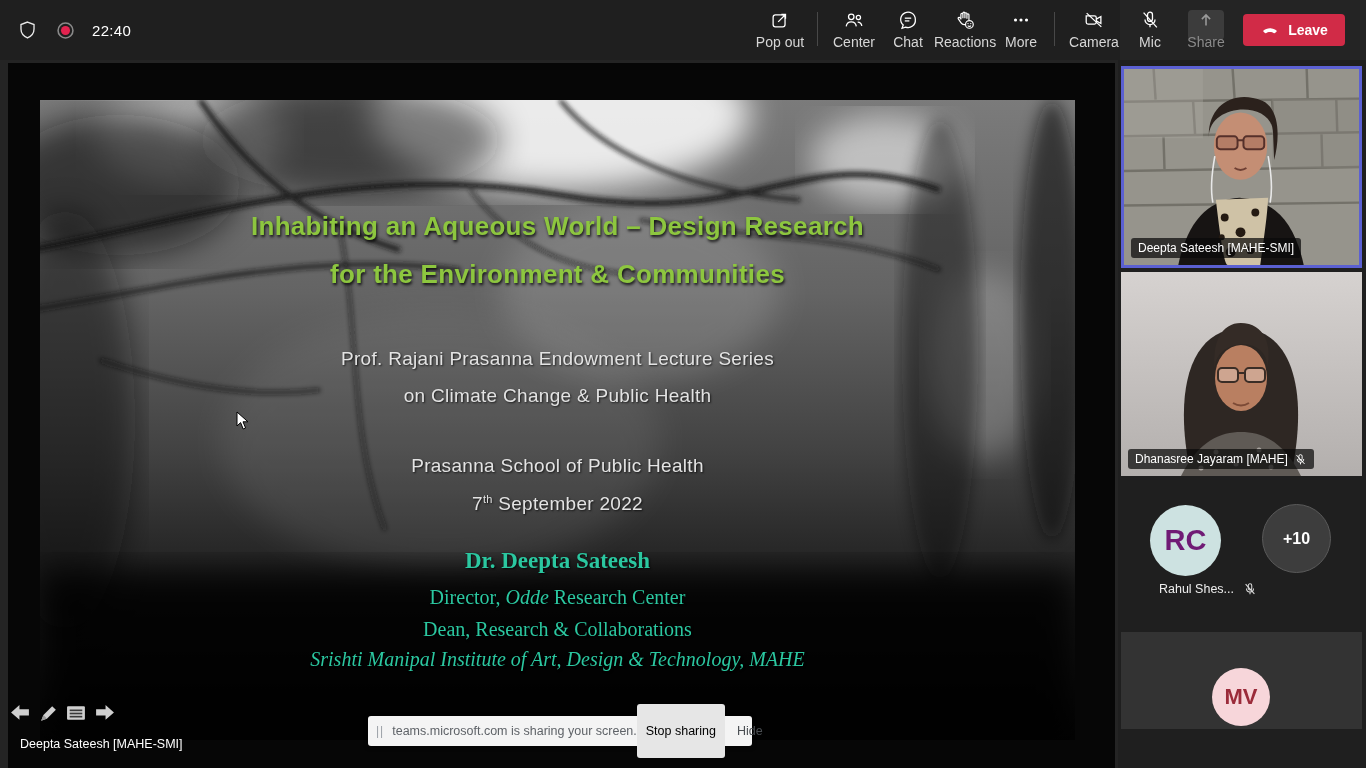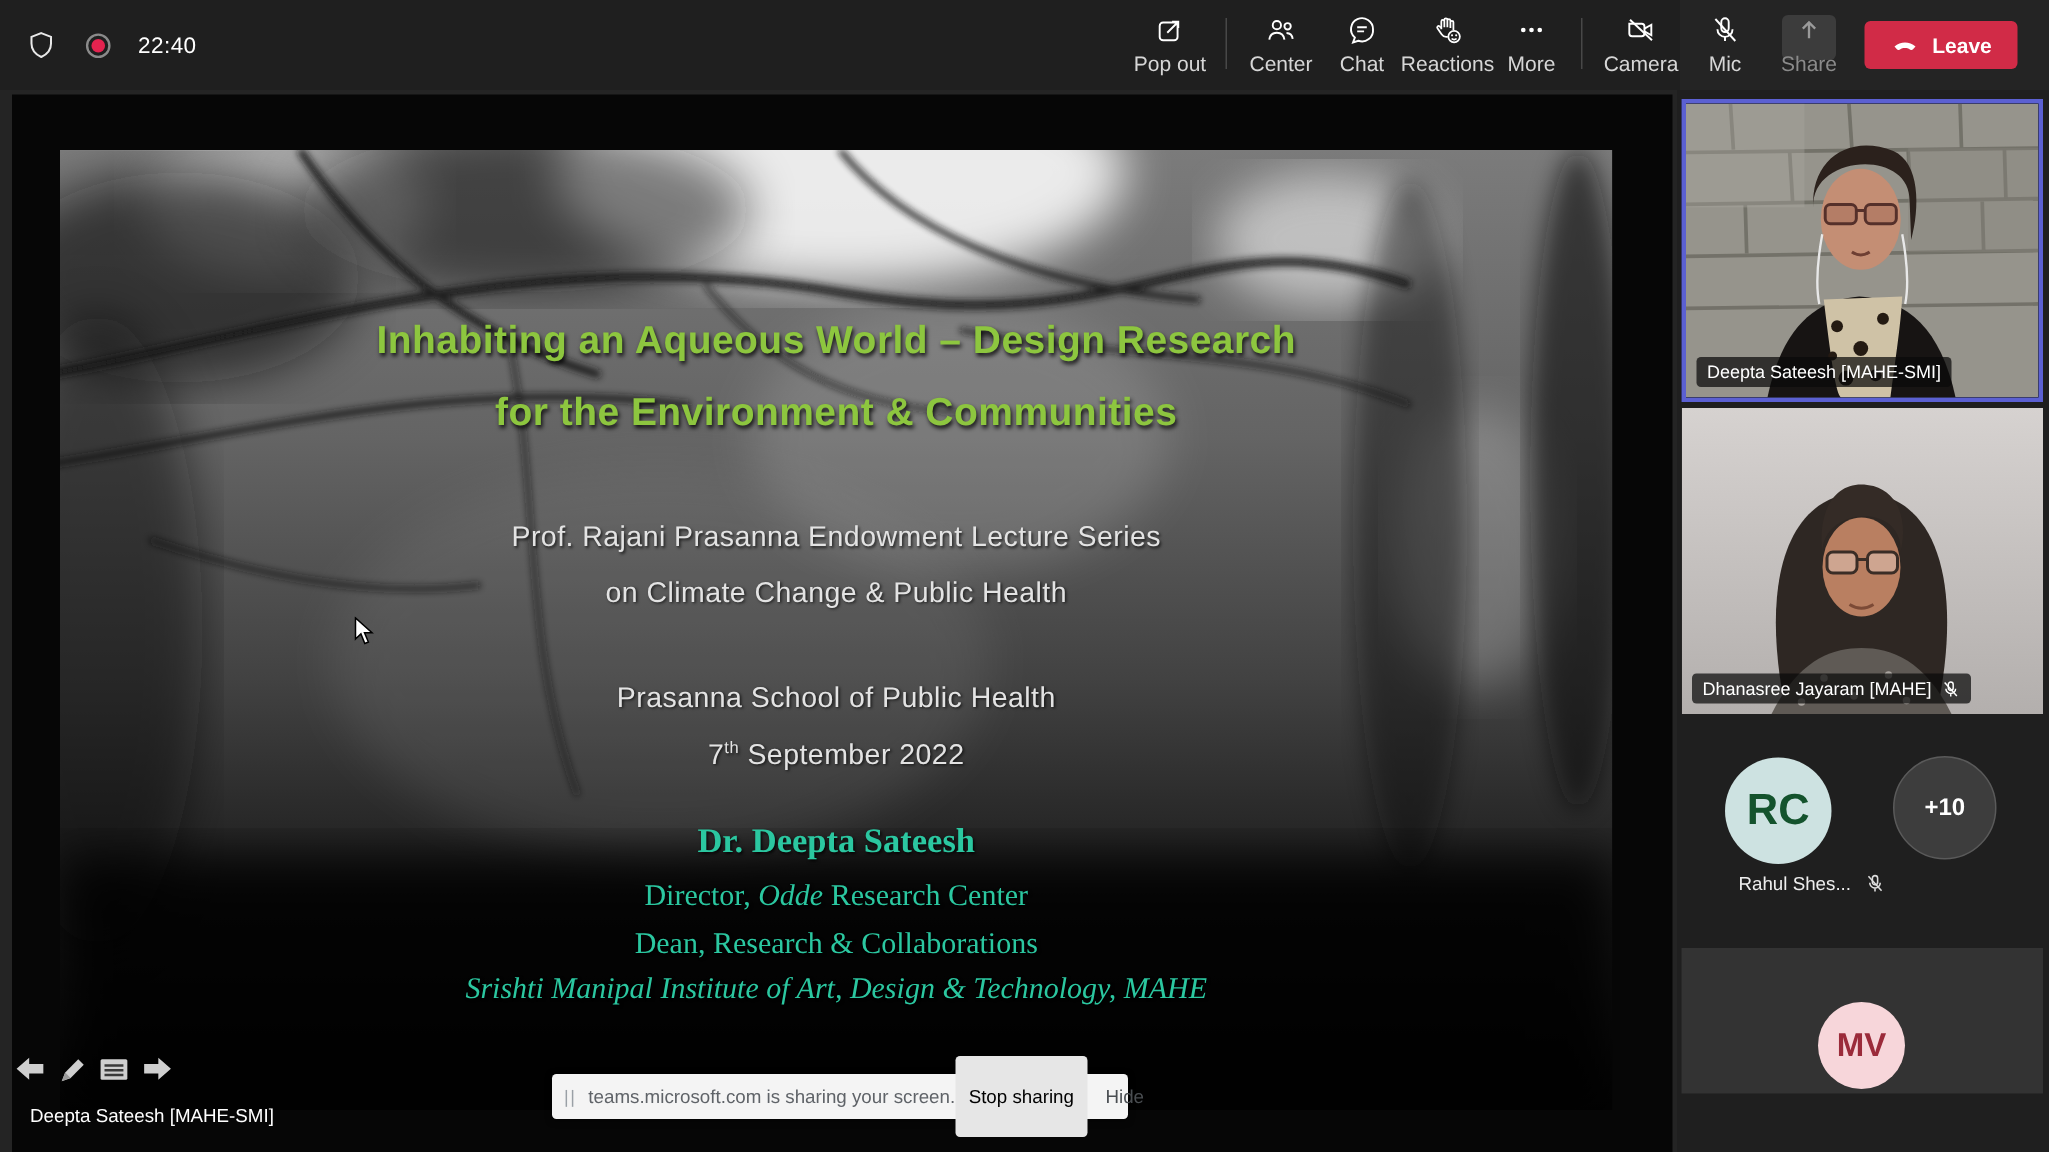--- a/index.html
+++ b/index.html
@@ -65,7 +65,7 @@
 
   .avatar-circle { position:absolute; border-radius:50%; display:flex; align-items:center;
                    justify-content:center; font-weight:bold; cursor:pointer; }
-  #avatar-rc { left:32px; top:445px; width:71px; height:71px; background:#cde2e1; color:#14532d; font-size:29px; }
+  #avatar-rc { left:32px; top:445px; width:71px; height:71px; background:#cde2e1; color:#701a75; font-size:29px; }
   #overflow-badge { left:144px; top:444px; width:69px; height:69px; background:#3d3d3d;
                     border:1px solid #5a5a5a; color:#fff; font-size:16px; font-weight:bold; }
   #rahul-row { position:absolute; left:10px; top:522px; width:160px; display:flex; align-items:center;

